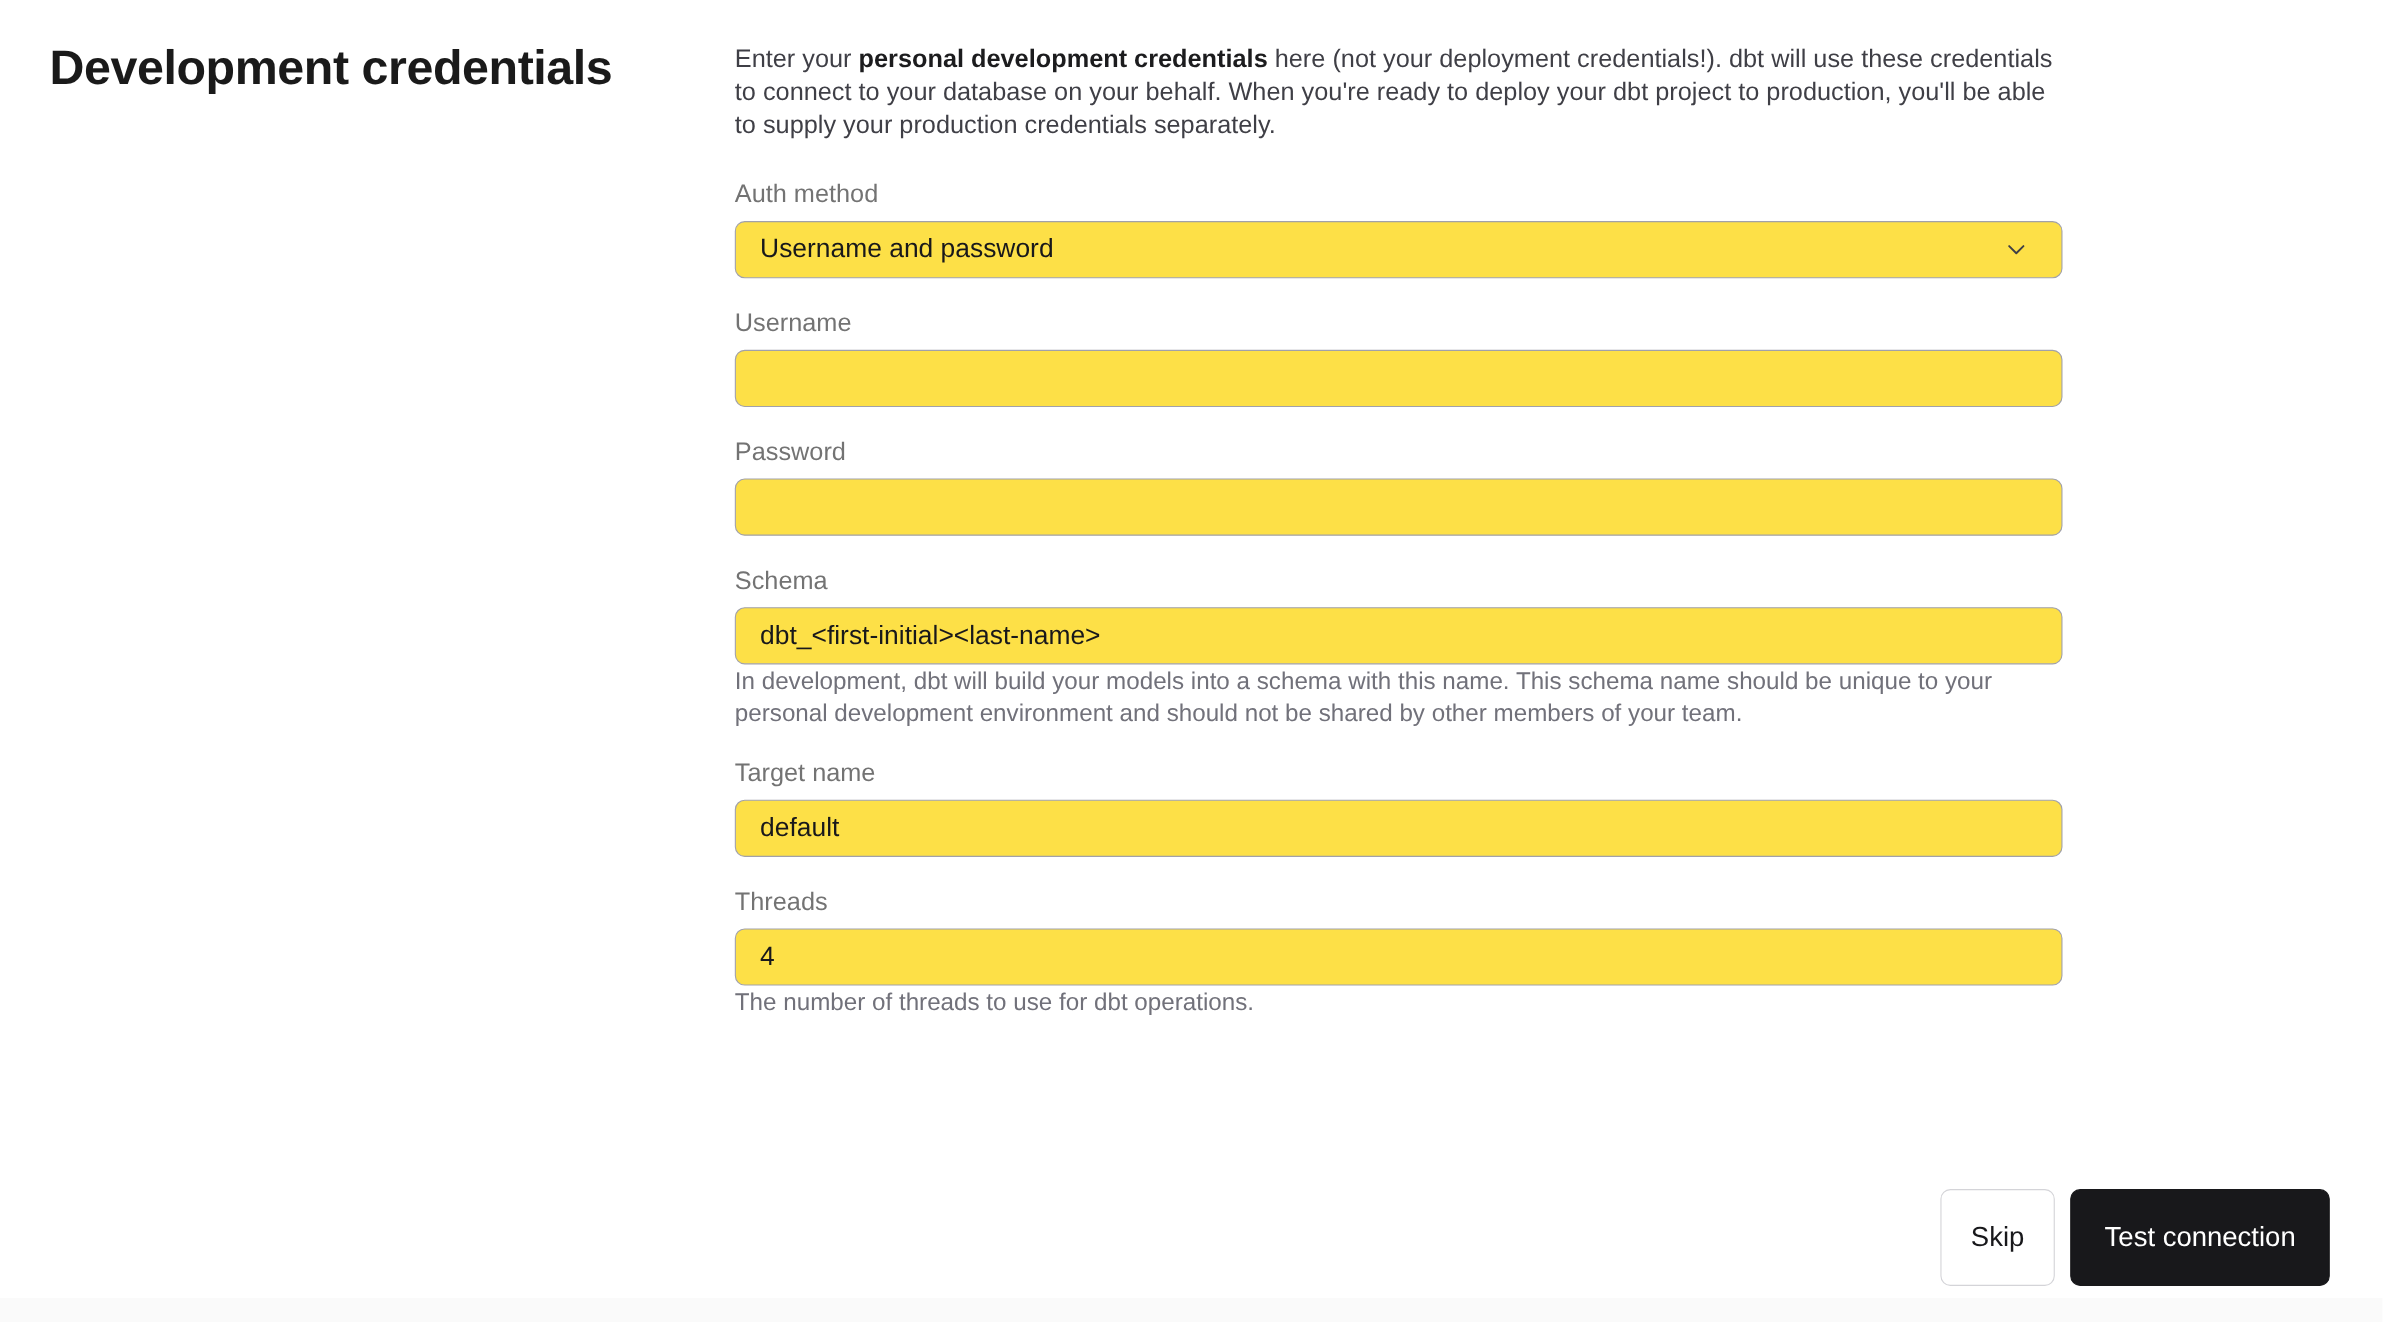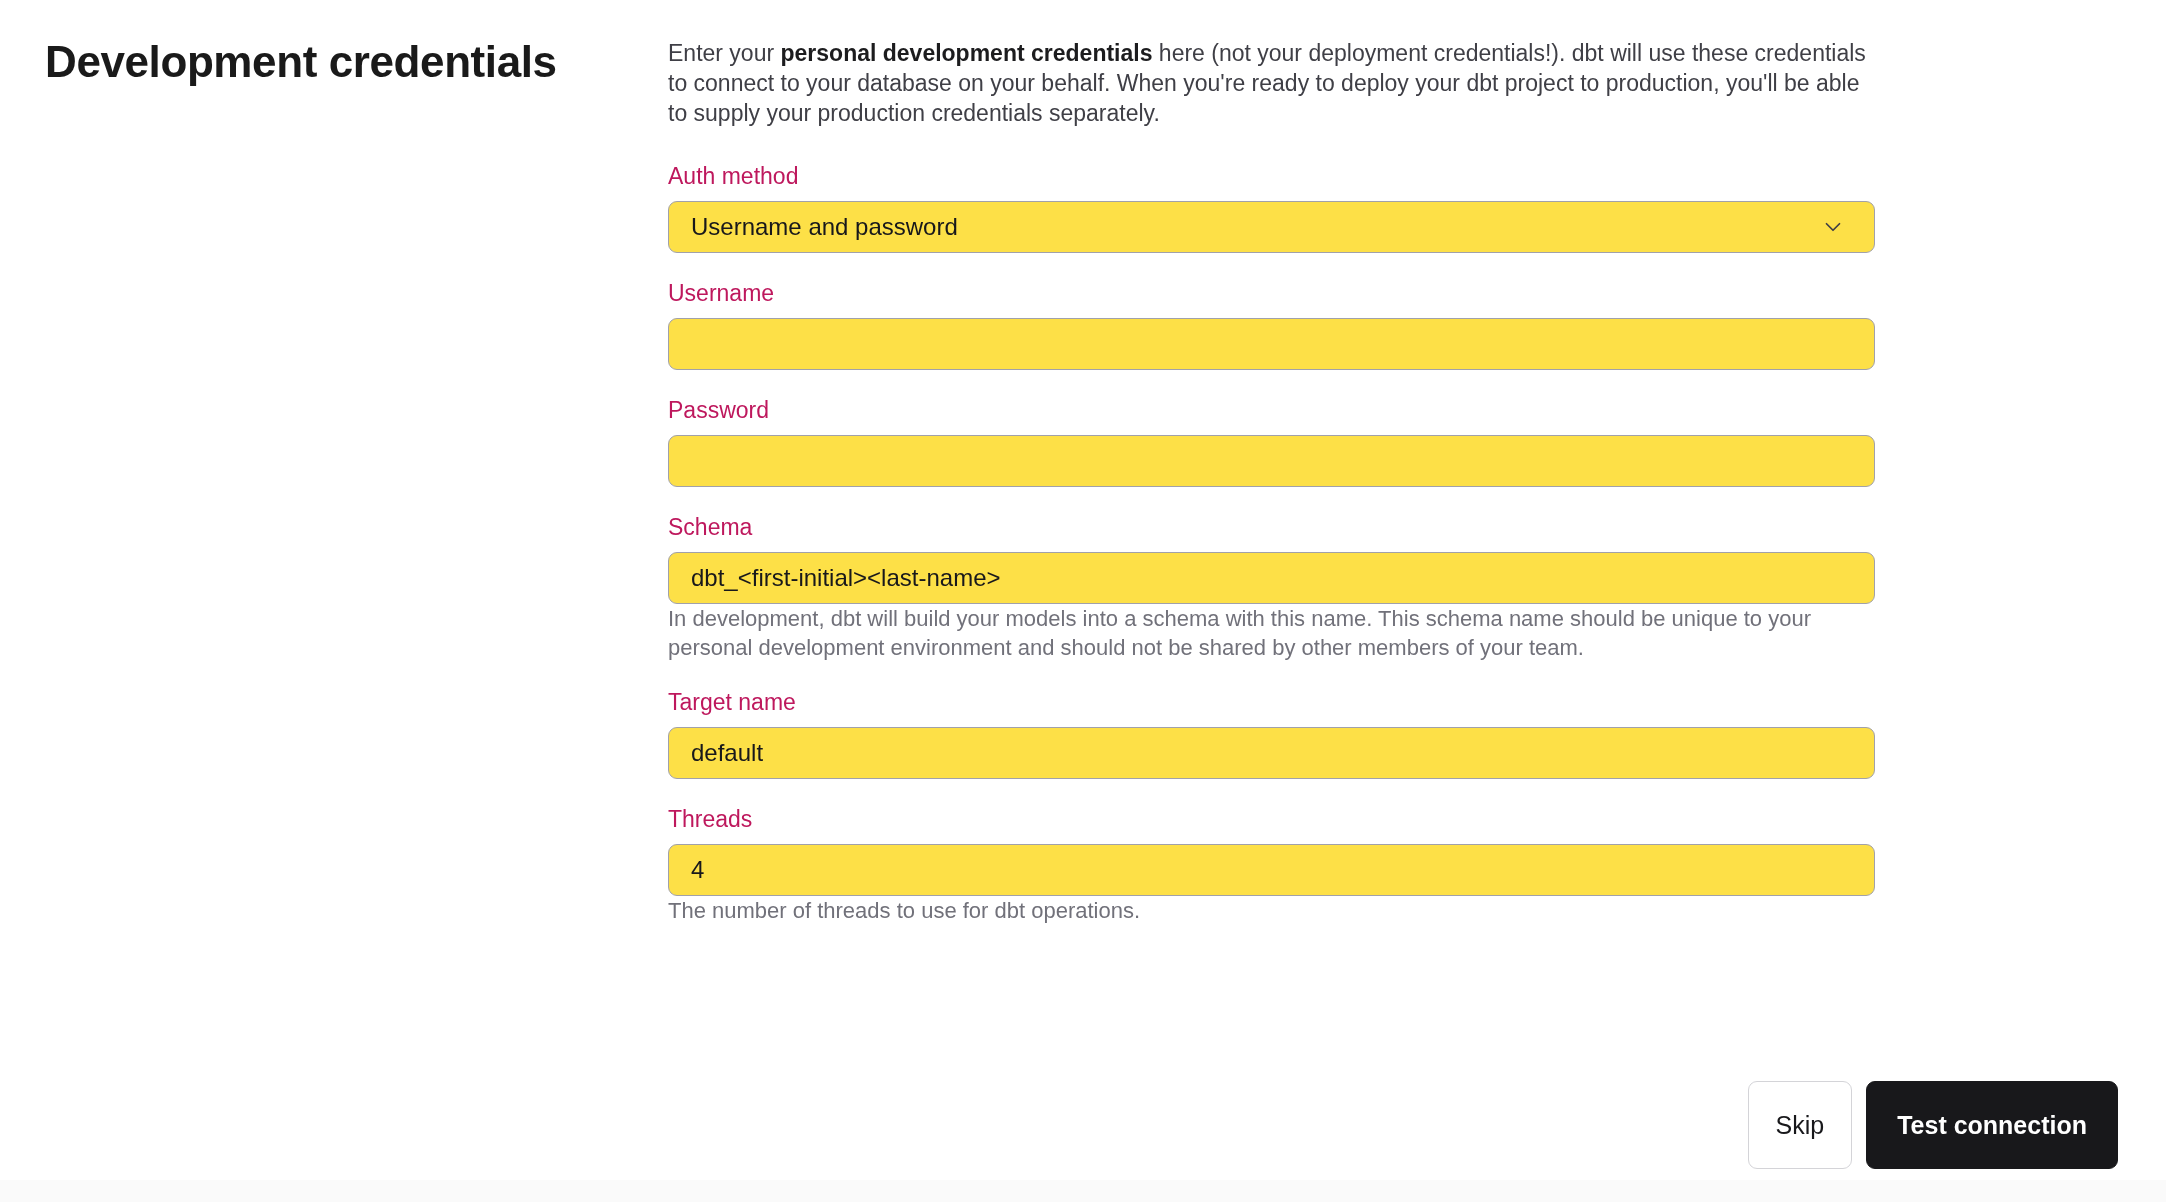--- a/index.html
+++ b/index.html
@@ -41,7 +41,7 @@
   .form-label {
     display: block;
     font-size: 23px;
-    color: #be185d;
+    color: #737373;
     margin-bottom: 11px;
     line-height: 28px;
   }

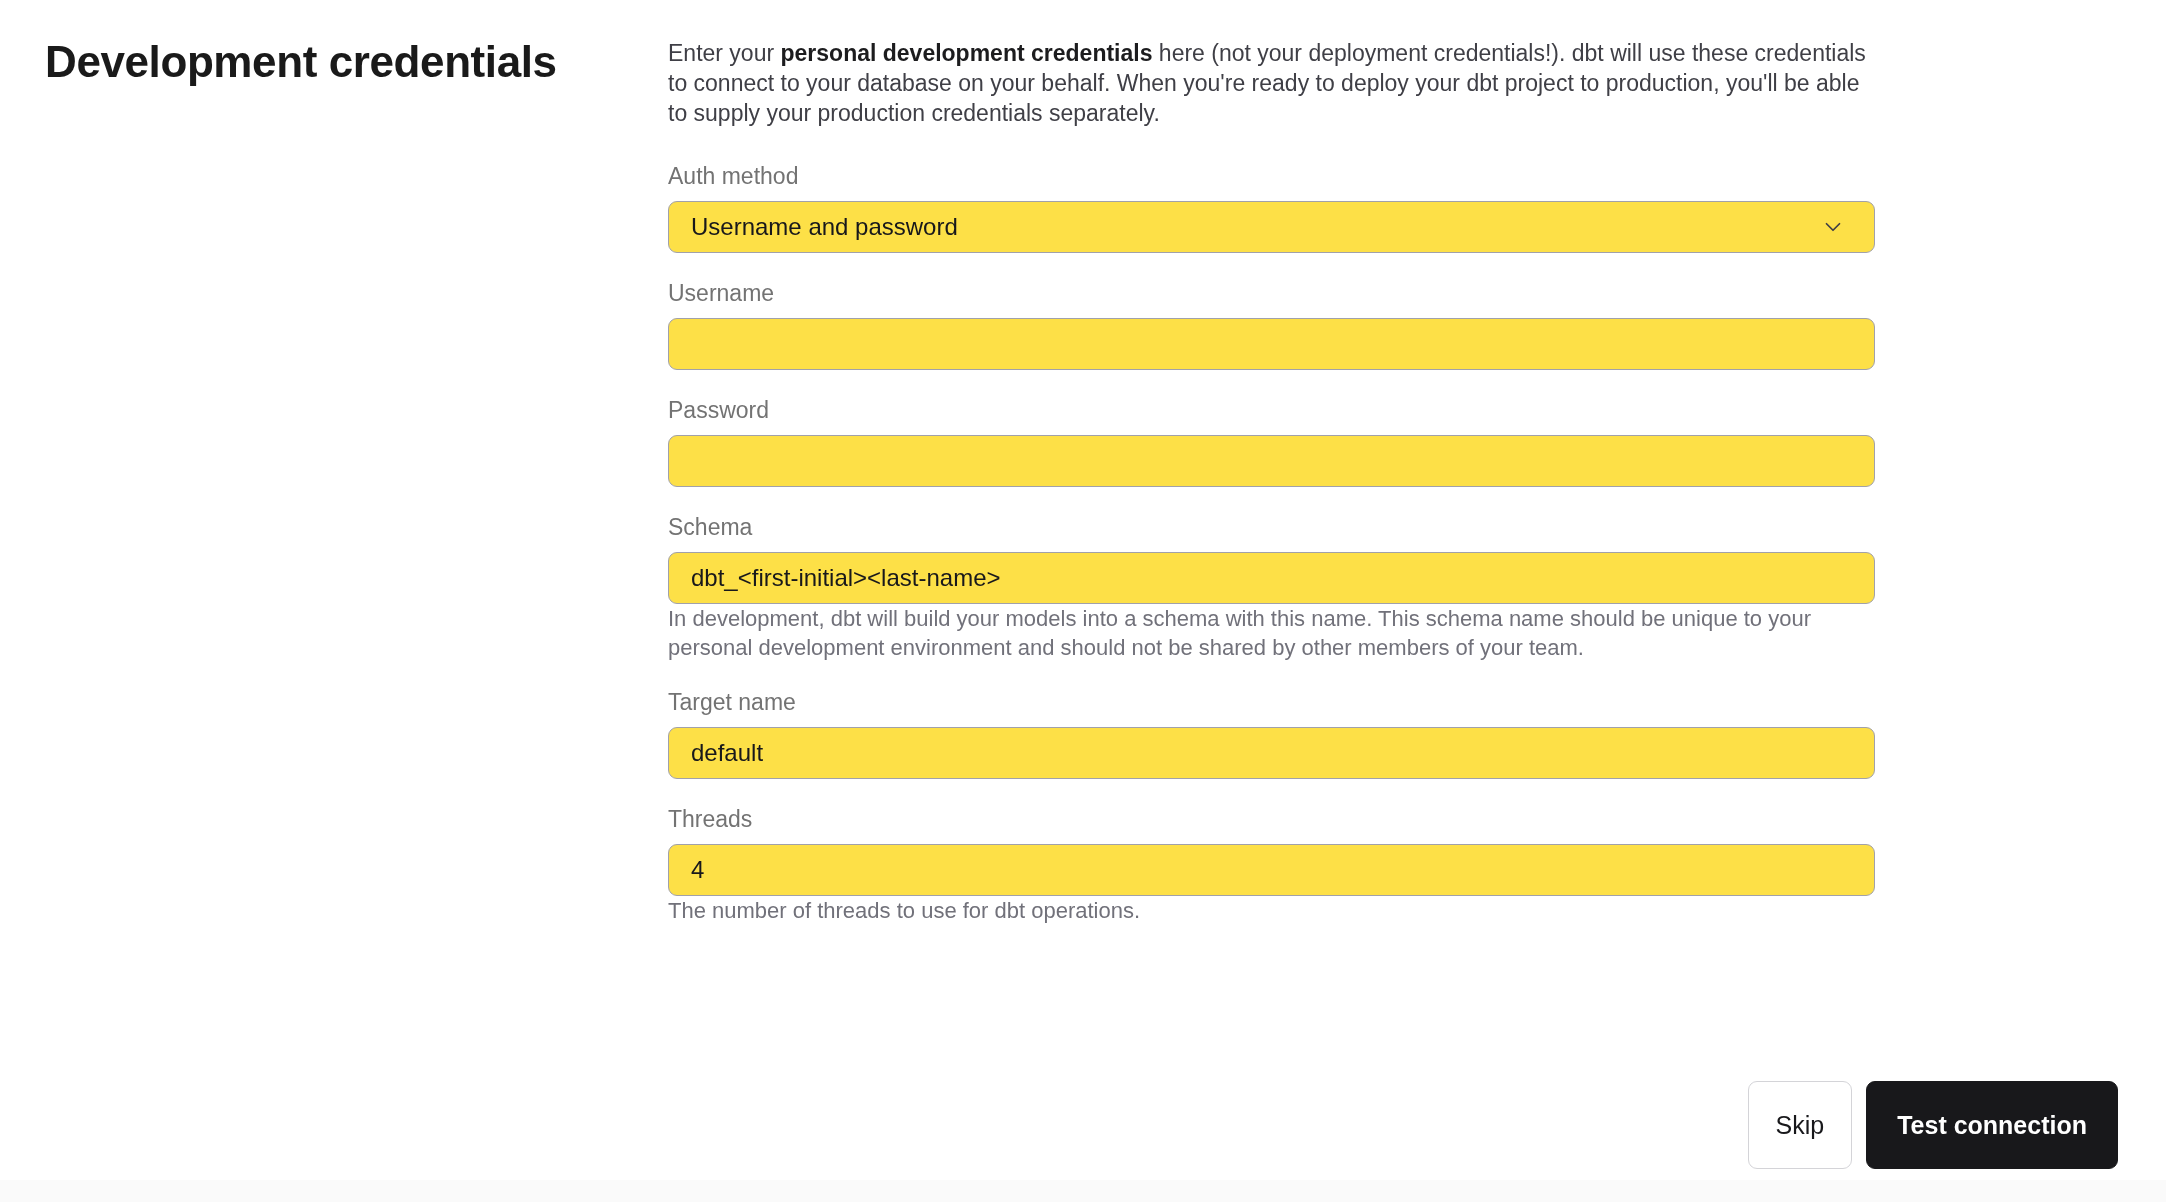--- a/index.html
+++ b/index.html
@@ -106,7 +106,7 @@
     border: 1.5px solid #18181b;
     color: #ffffff;
     padding: 0 30px;
-    font-weight: 700;
+    font-weight: 400;
     text-align: center;
   }
   .bottom-strip {

